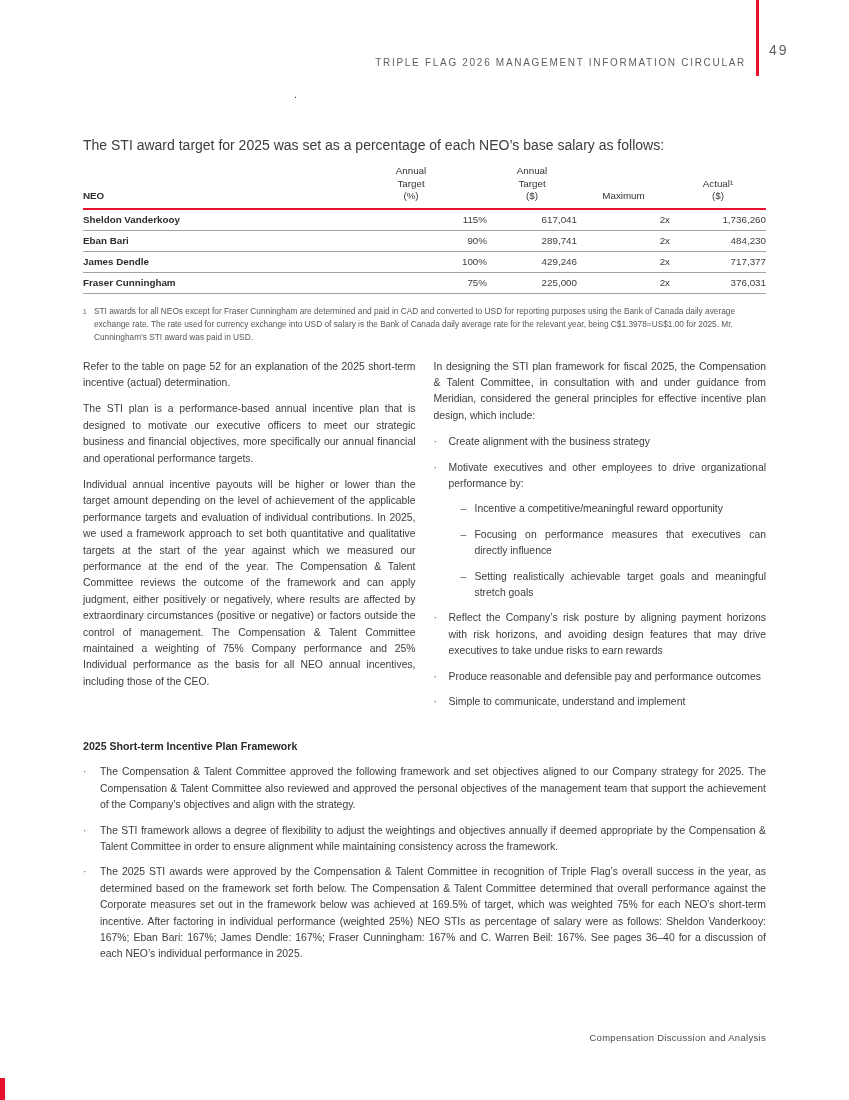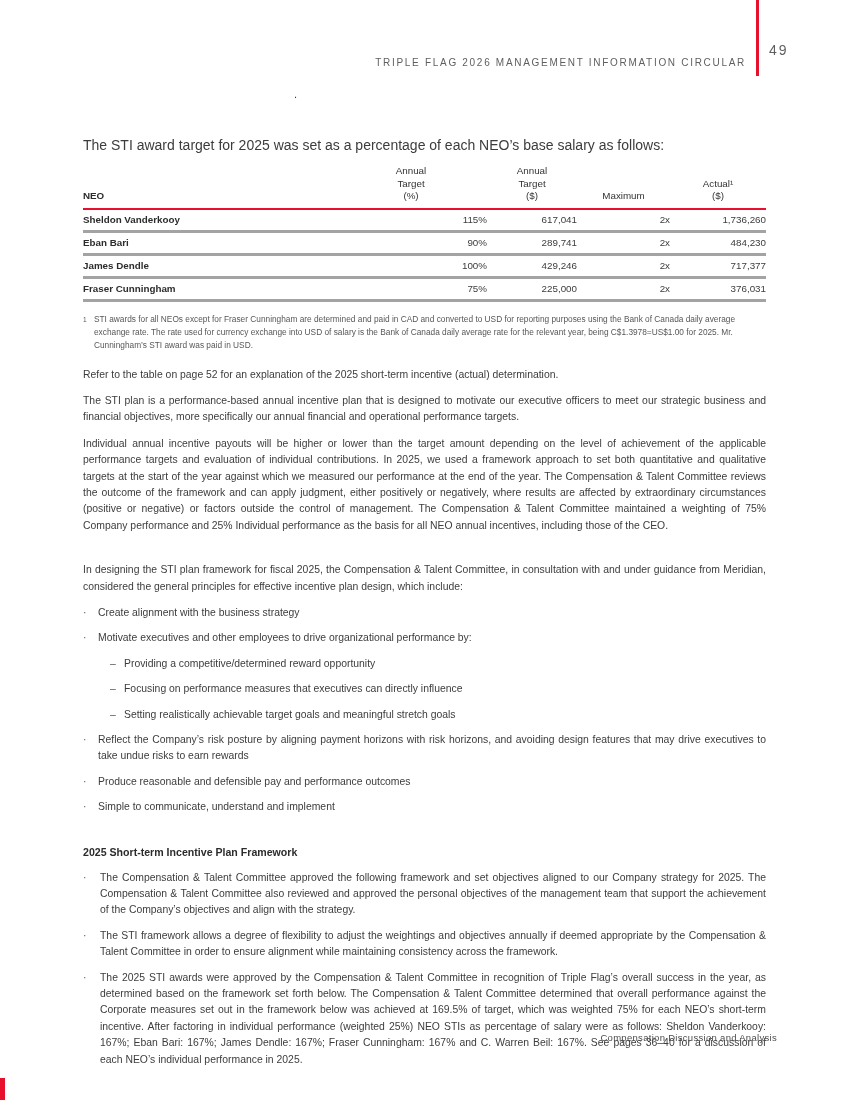--- a/index.html
+++ b/index.html
@@ -33,7 +33,7 @@
   .sti-table thead td.c-neo { text-align: left; font-weight: bold; color: #2c2c2c; }
   .sti-table tbody td {
     font-size: 9.8px; text-align: right; padding: 4.5px 0;
-    border-bottom: 3px solid #a3a3a3; color: #3c3c3c;
+    border-bottom: 1px solid #a3a3a3; color: #3c3c3c;
   }
   .sti-table tbody td.c-name { text-align: left; font-weight: bold; color: #2c2c2c; }
 

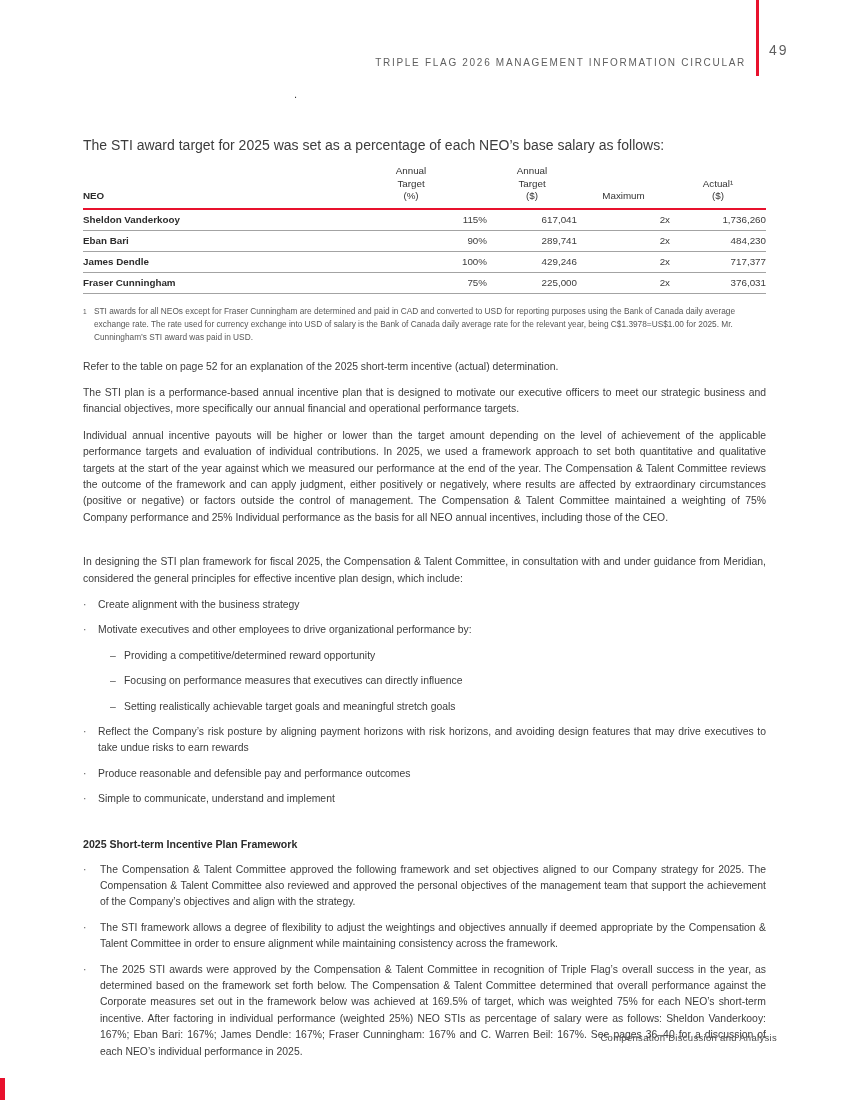--- a/index.html
+++ b/index.html
@@ -43,7 +43,7 @@
   .fn-text { flex: 1; }
 
   
-  .two-col { display: flex; gap: 18px; margin-top: 15px; flex-direction: column; }
+  .two-col { display: flex; gap: 18px; margin-top: 15px; }
   .col { flex: 1; font-size: 10.4px; line-height: 16.4px; text-align: justify; color: #3c3c3c; }
   .col p { margin: 0 0 10px 0; }
 

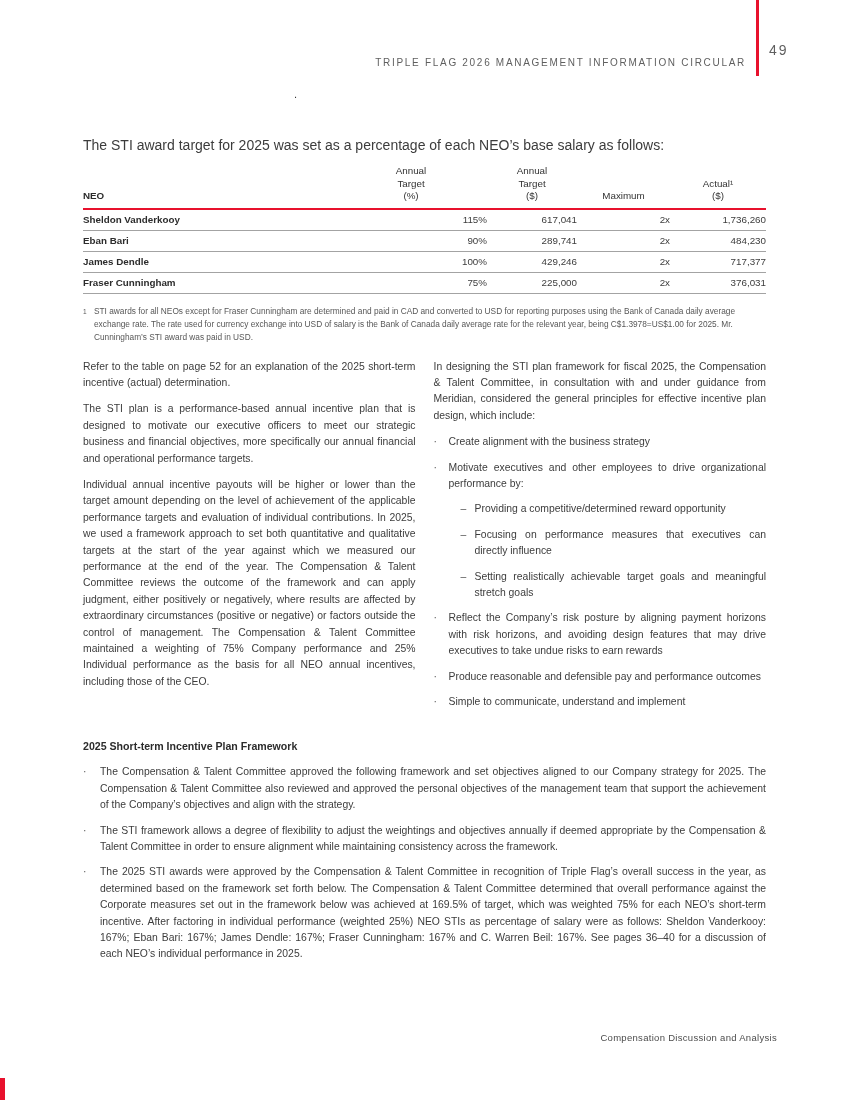--- a/index.html
+++ b/index.html
@@ -155,7 +155,7 @@
         </div>
         <div class="bullet sub">
           <span class="bm">–</span>
-          <span class="bt">Providing a competitive/determined reward opportunity</span>
+          <span class="bt">Incentive a competitive/meaningful reward opportunity</span>
         </div>
         <div class="bullet sub">
           <span class="bm">–</span>

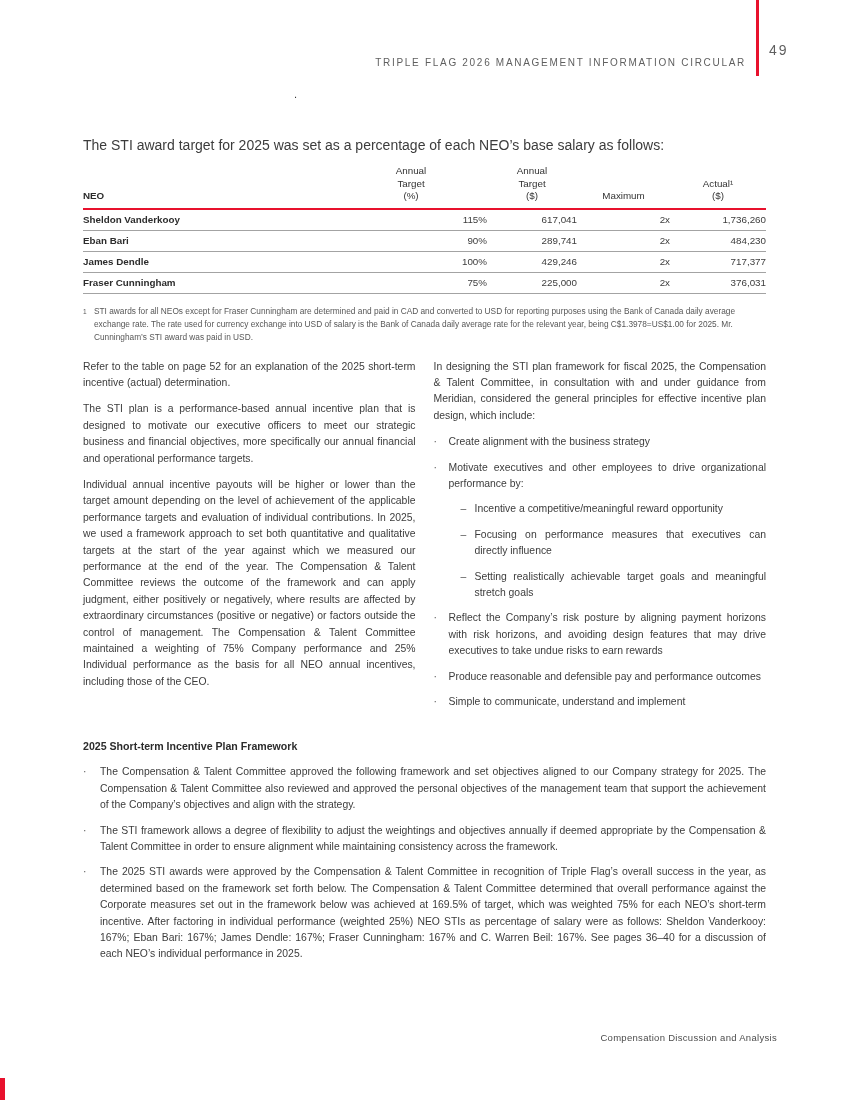--- a/index.html
+++ b/index.html
@@ -60,7 +60,7 @@
   .fw .bm { width: 17px; }
 
   
-  .footer { position: absolute; top: 1032px; right: 72px; font-size: 9.5px; color: #4c4c4c; letter-spacing: 0.3px; margin-left: 27px; }
+  .footer { position: absolute; top: 1032px; right: 83px; font-size: 9.5px; color: #4c4c4c; letter-spacing: 0.3px; margin-left: 27px; }
   .corner-rule { position: absolute; left: 0; bottom: 0; width: 5px; height: 22px; background: #e8112d; }
 </style>
 </head>

